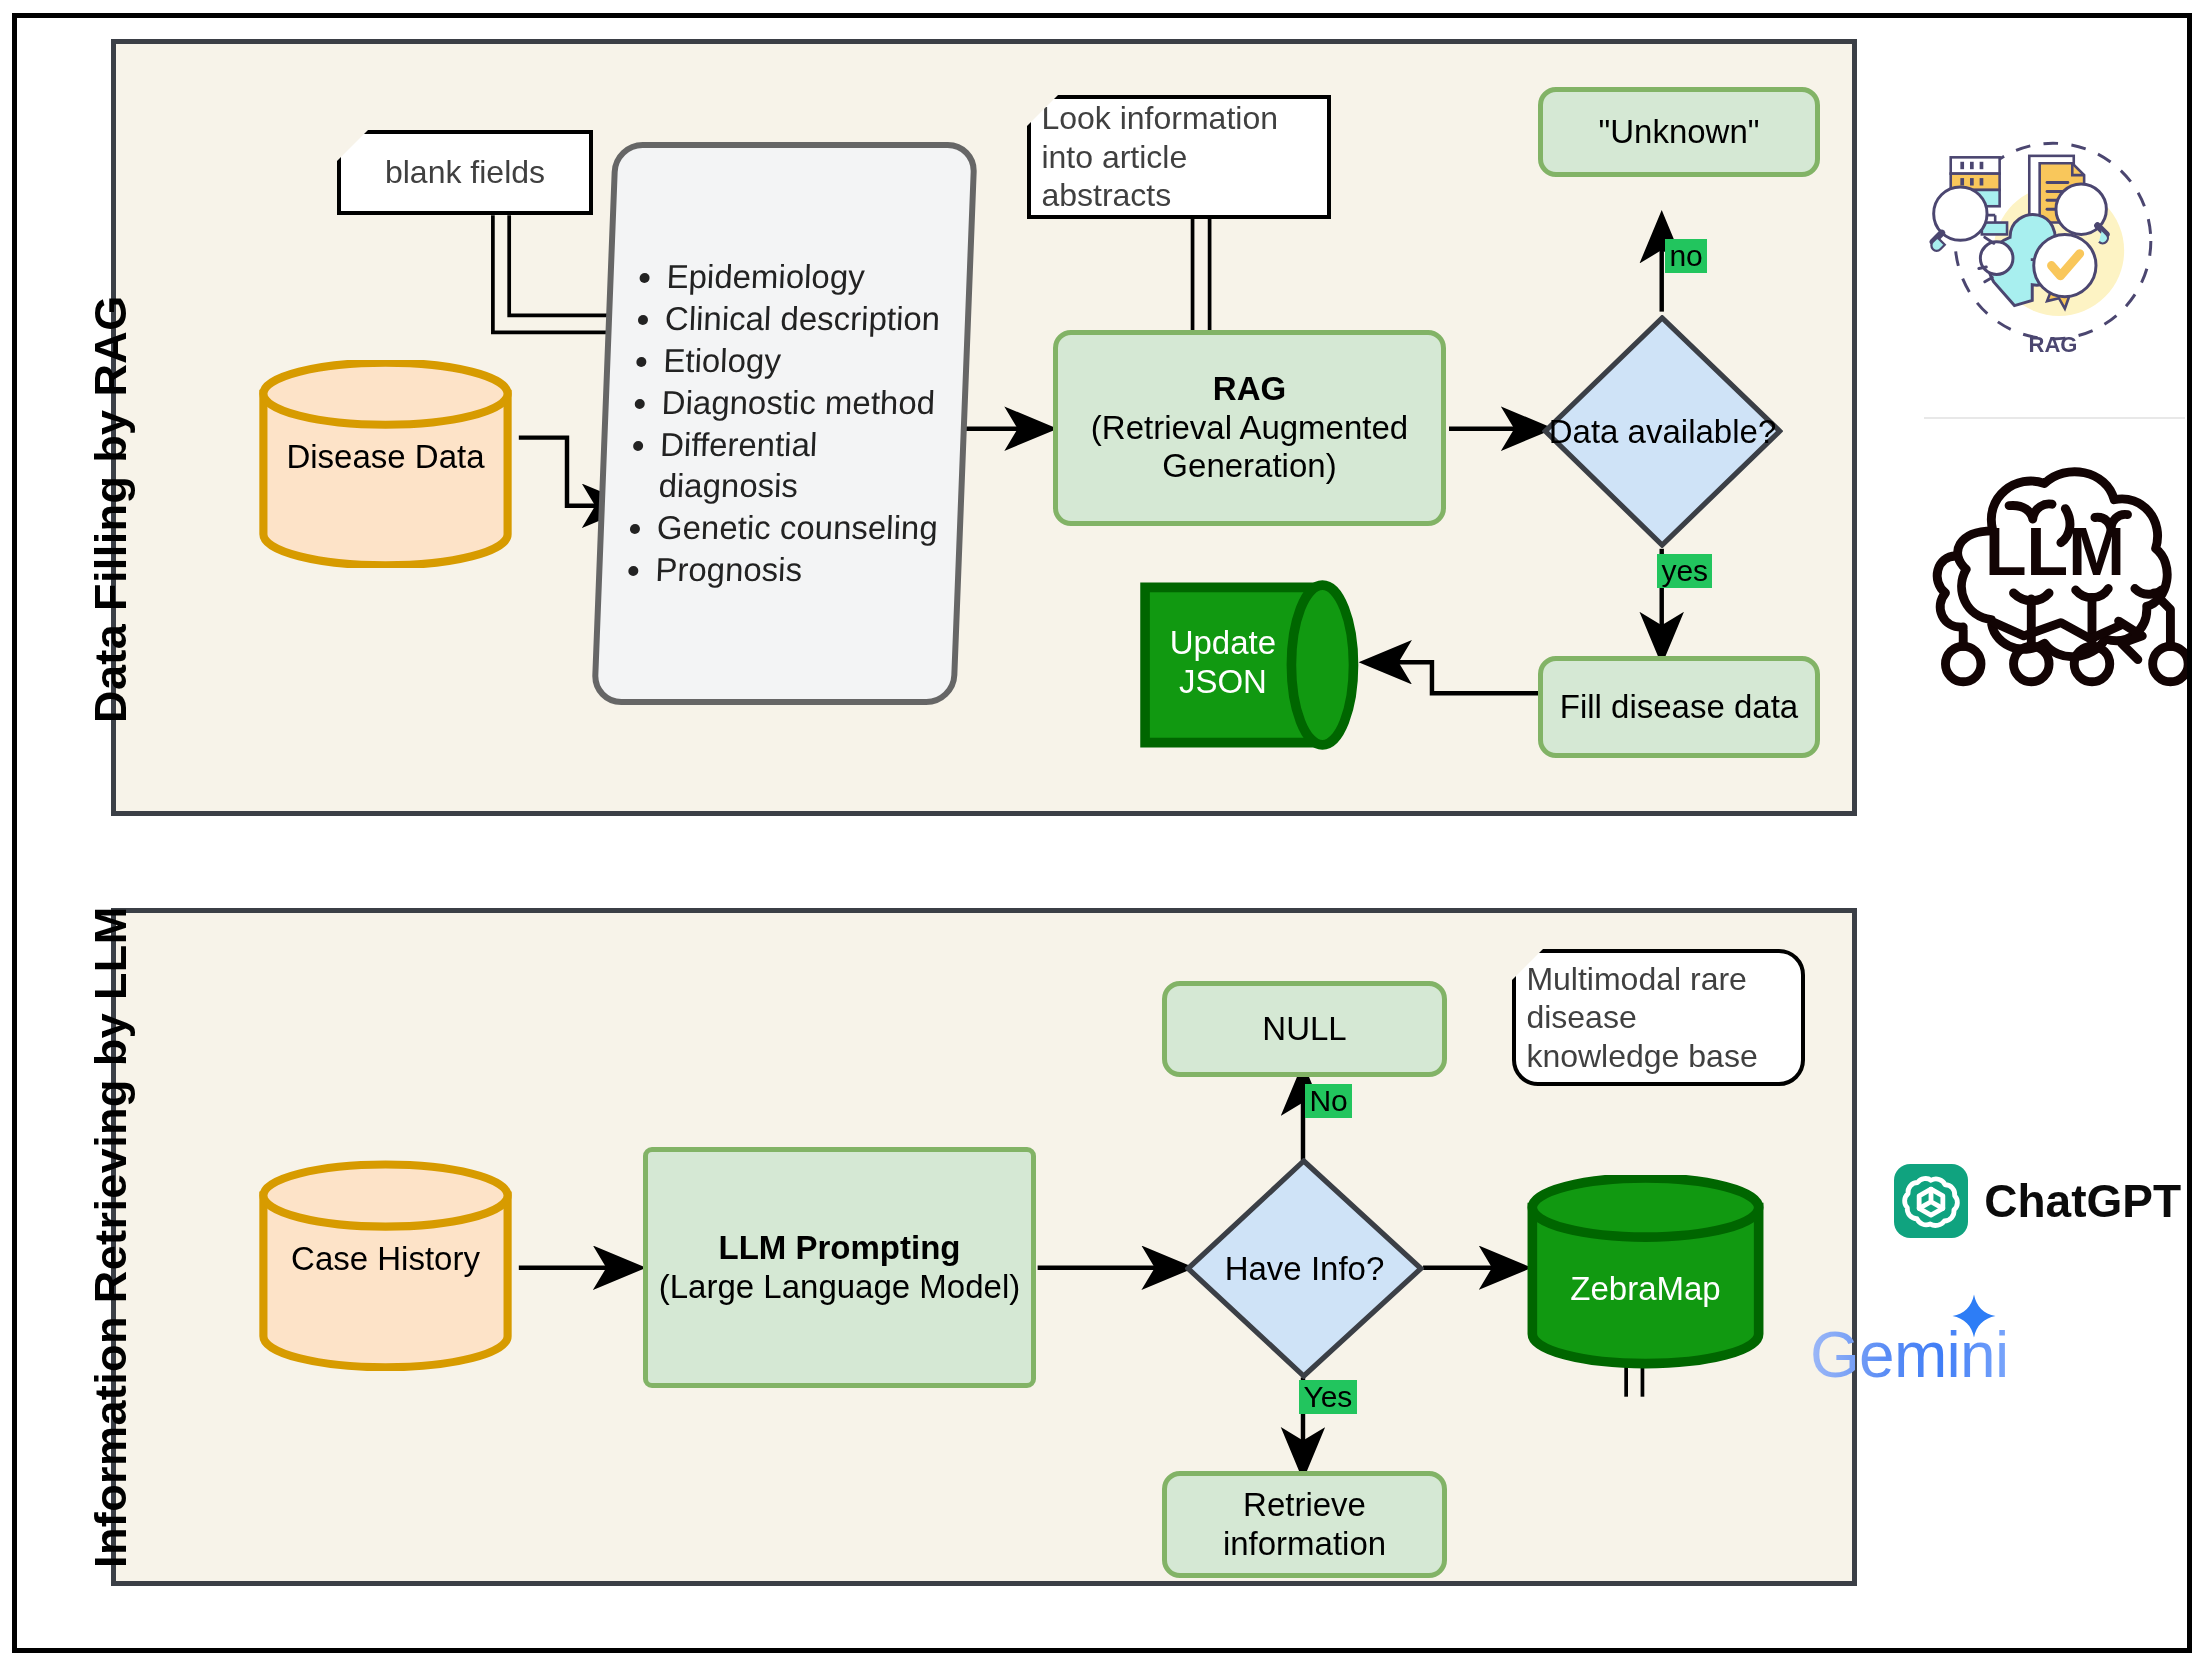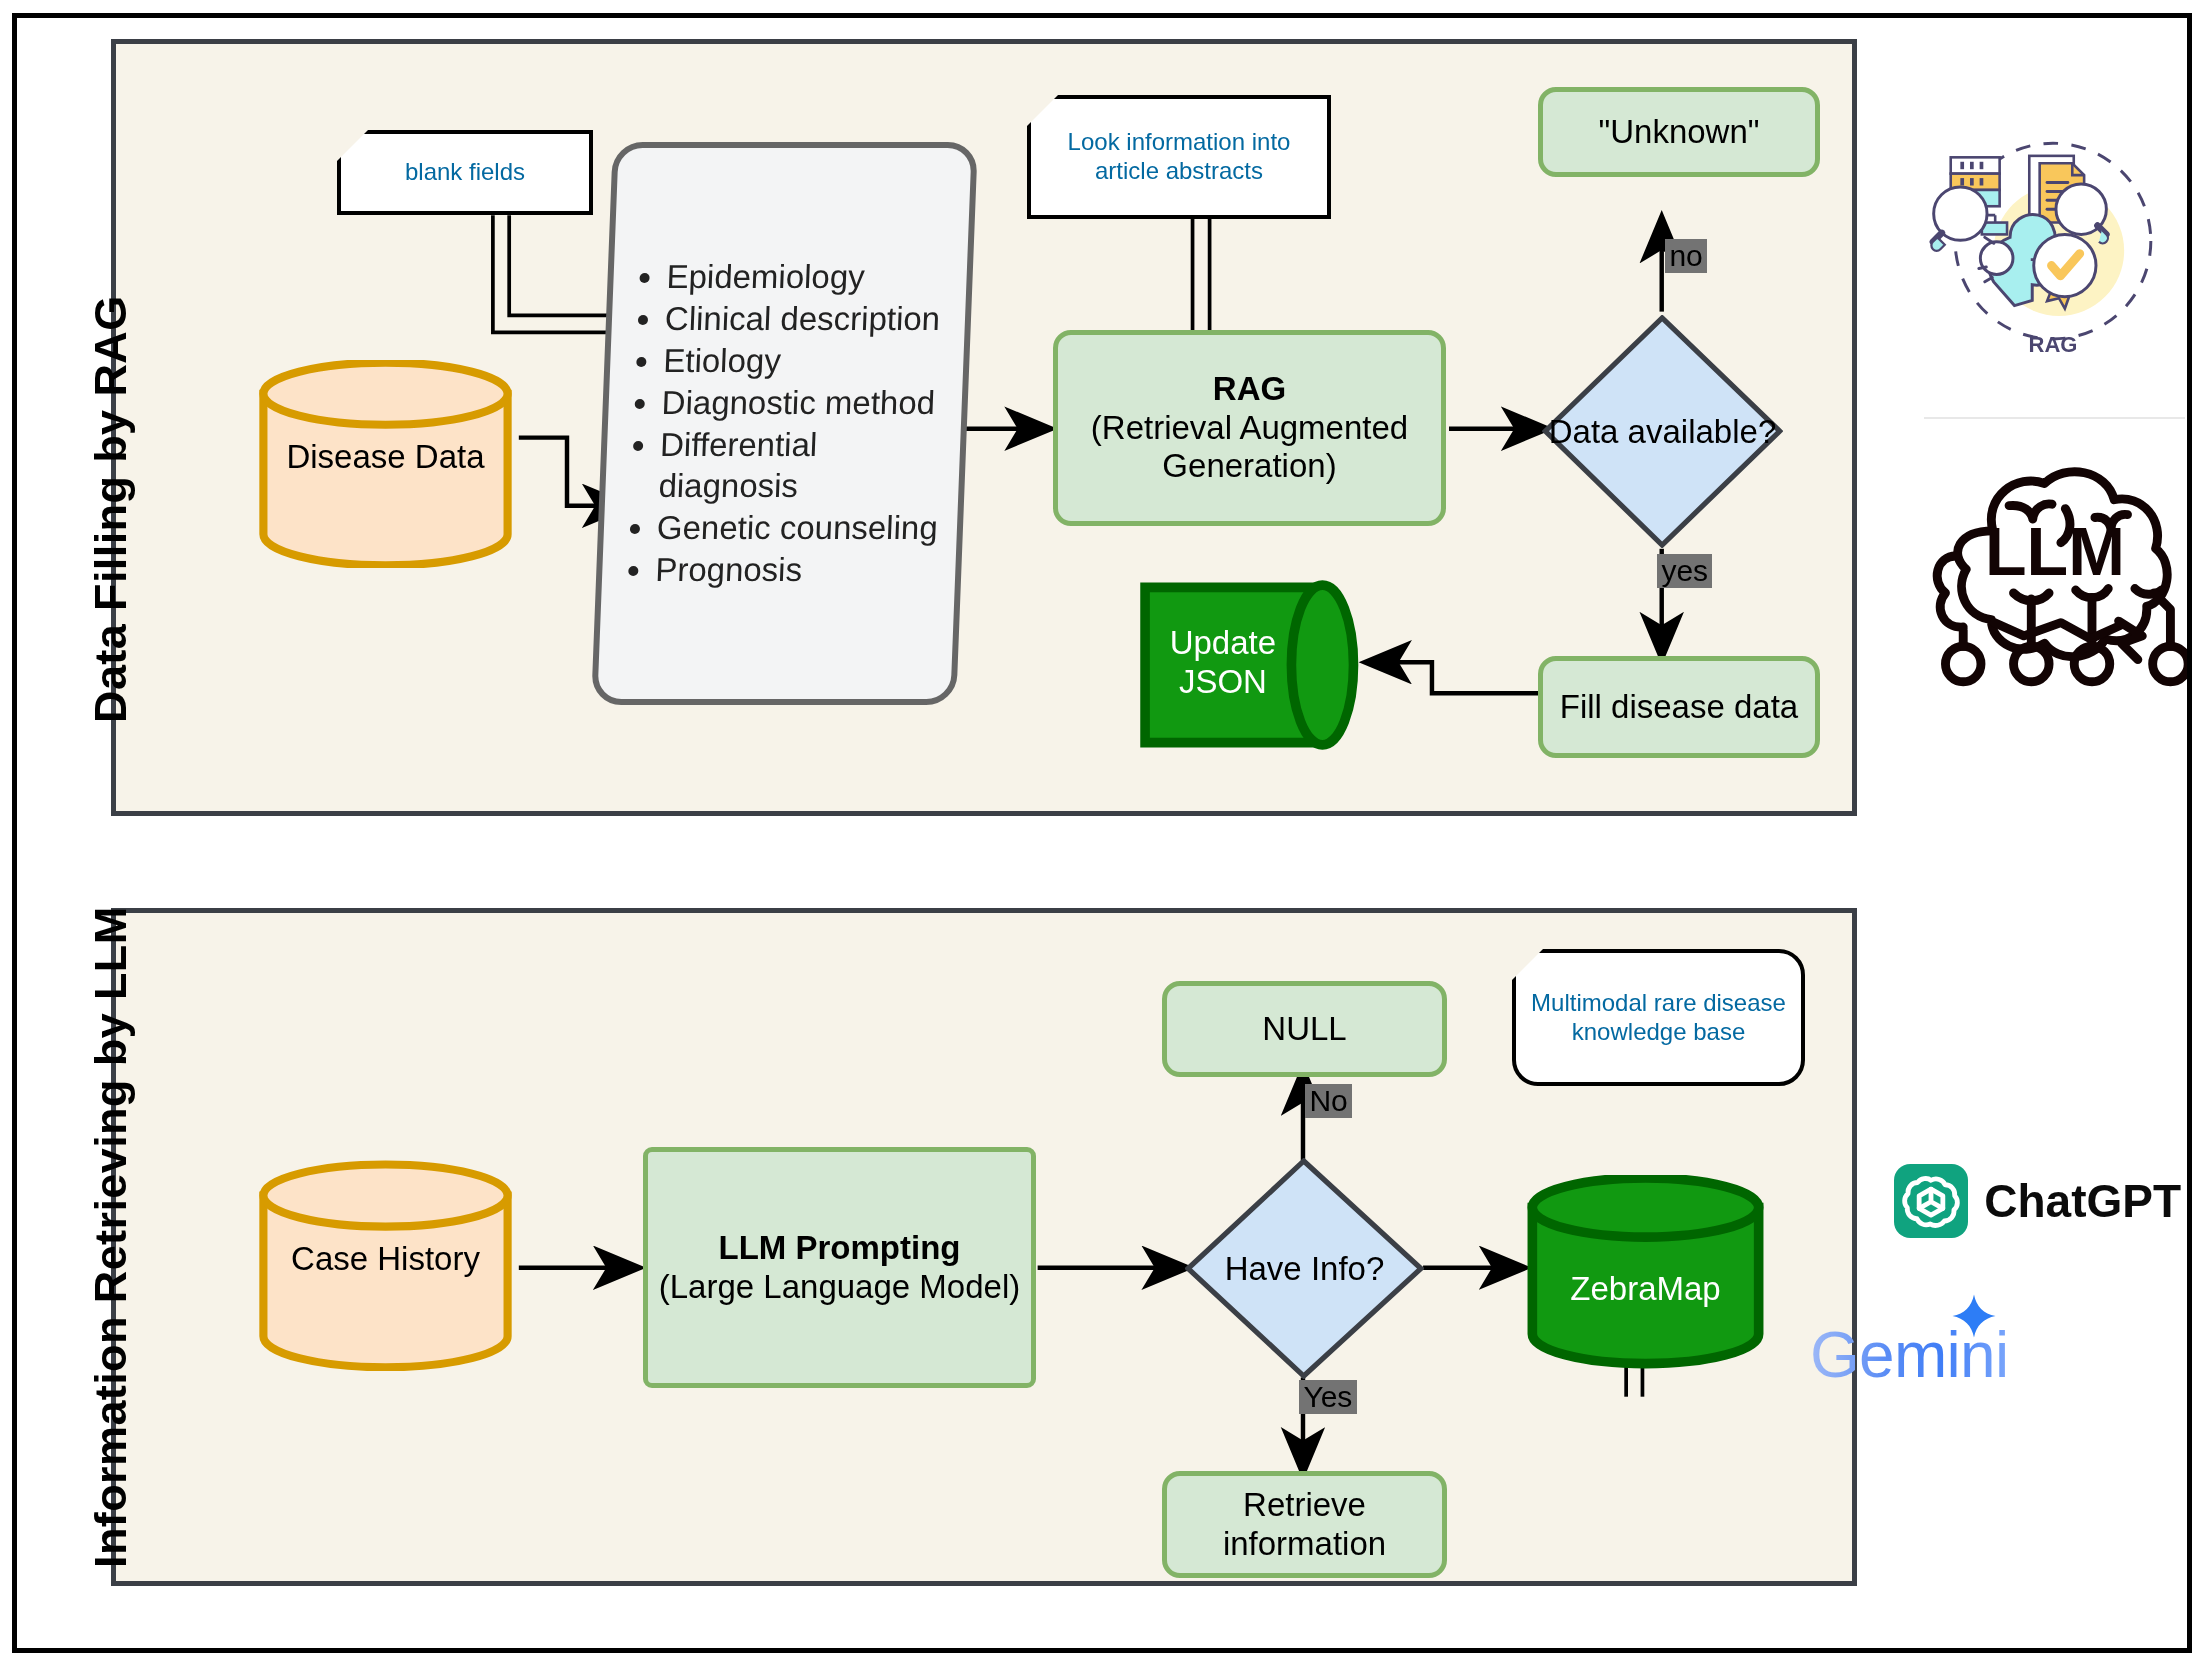--- a/index.html
+++ b/index.html
@@ -30,7 +30,7 @@
     text-align:center;font-size:33px;color:#000;line-height:1.15;}
 
   .note{position:absolute;background:#fff;border:4.4px solid #000;box-sizing:border-box;
-        display:flex;align-items:center;justify-content:center;text-align:center;font-size:24px;line-height:1.2;color:#0369a1;
+        display:flex;align-items:center;justify-content:center;font-size:32px;line-height:1.2;color:#404040;
         clip-path:polygon(31px 0,100% 0,100% 100%,0 100%,0 31px);}
 
   .listbox{position:absolute;background:#f3f4f5;border:6px solid #666;border-radius:30px;box-sizing:border-box;

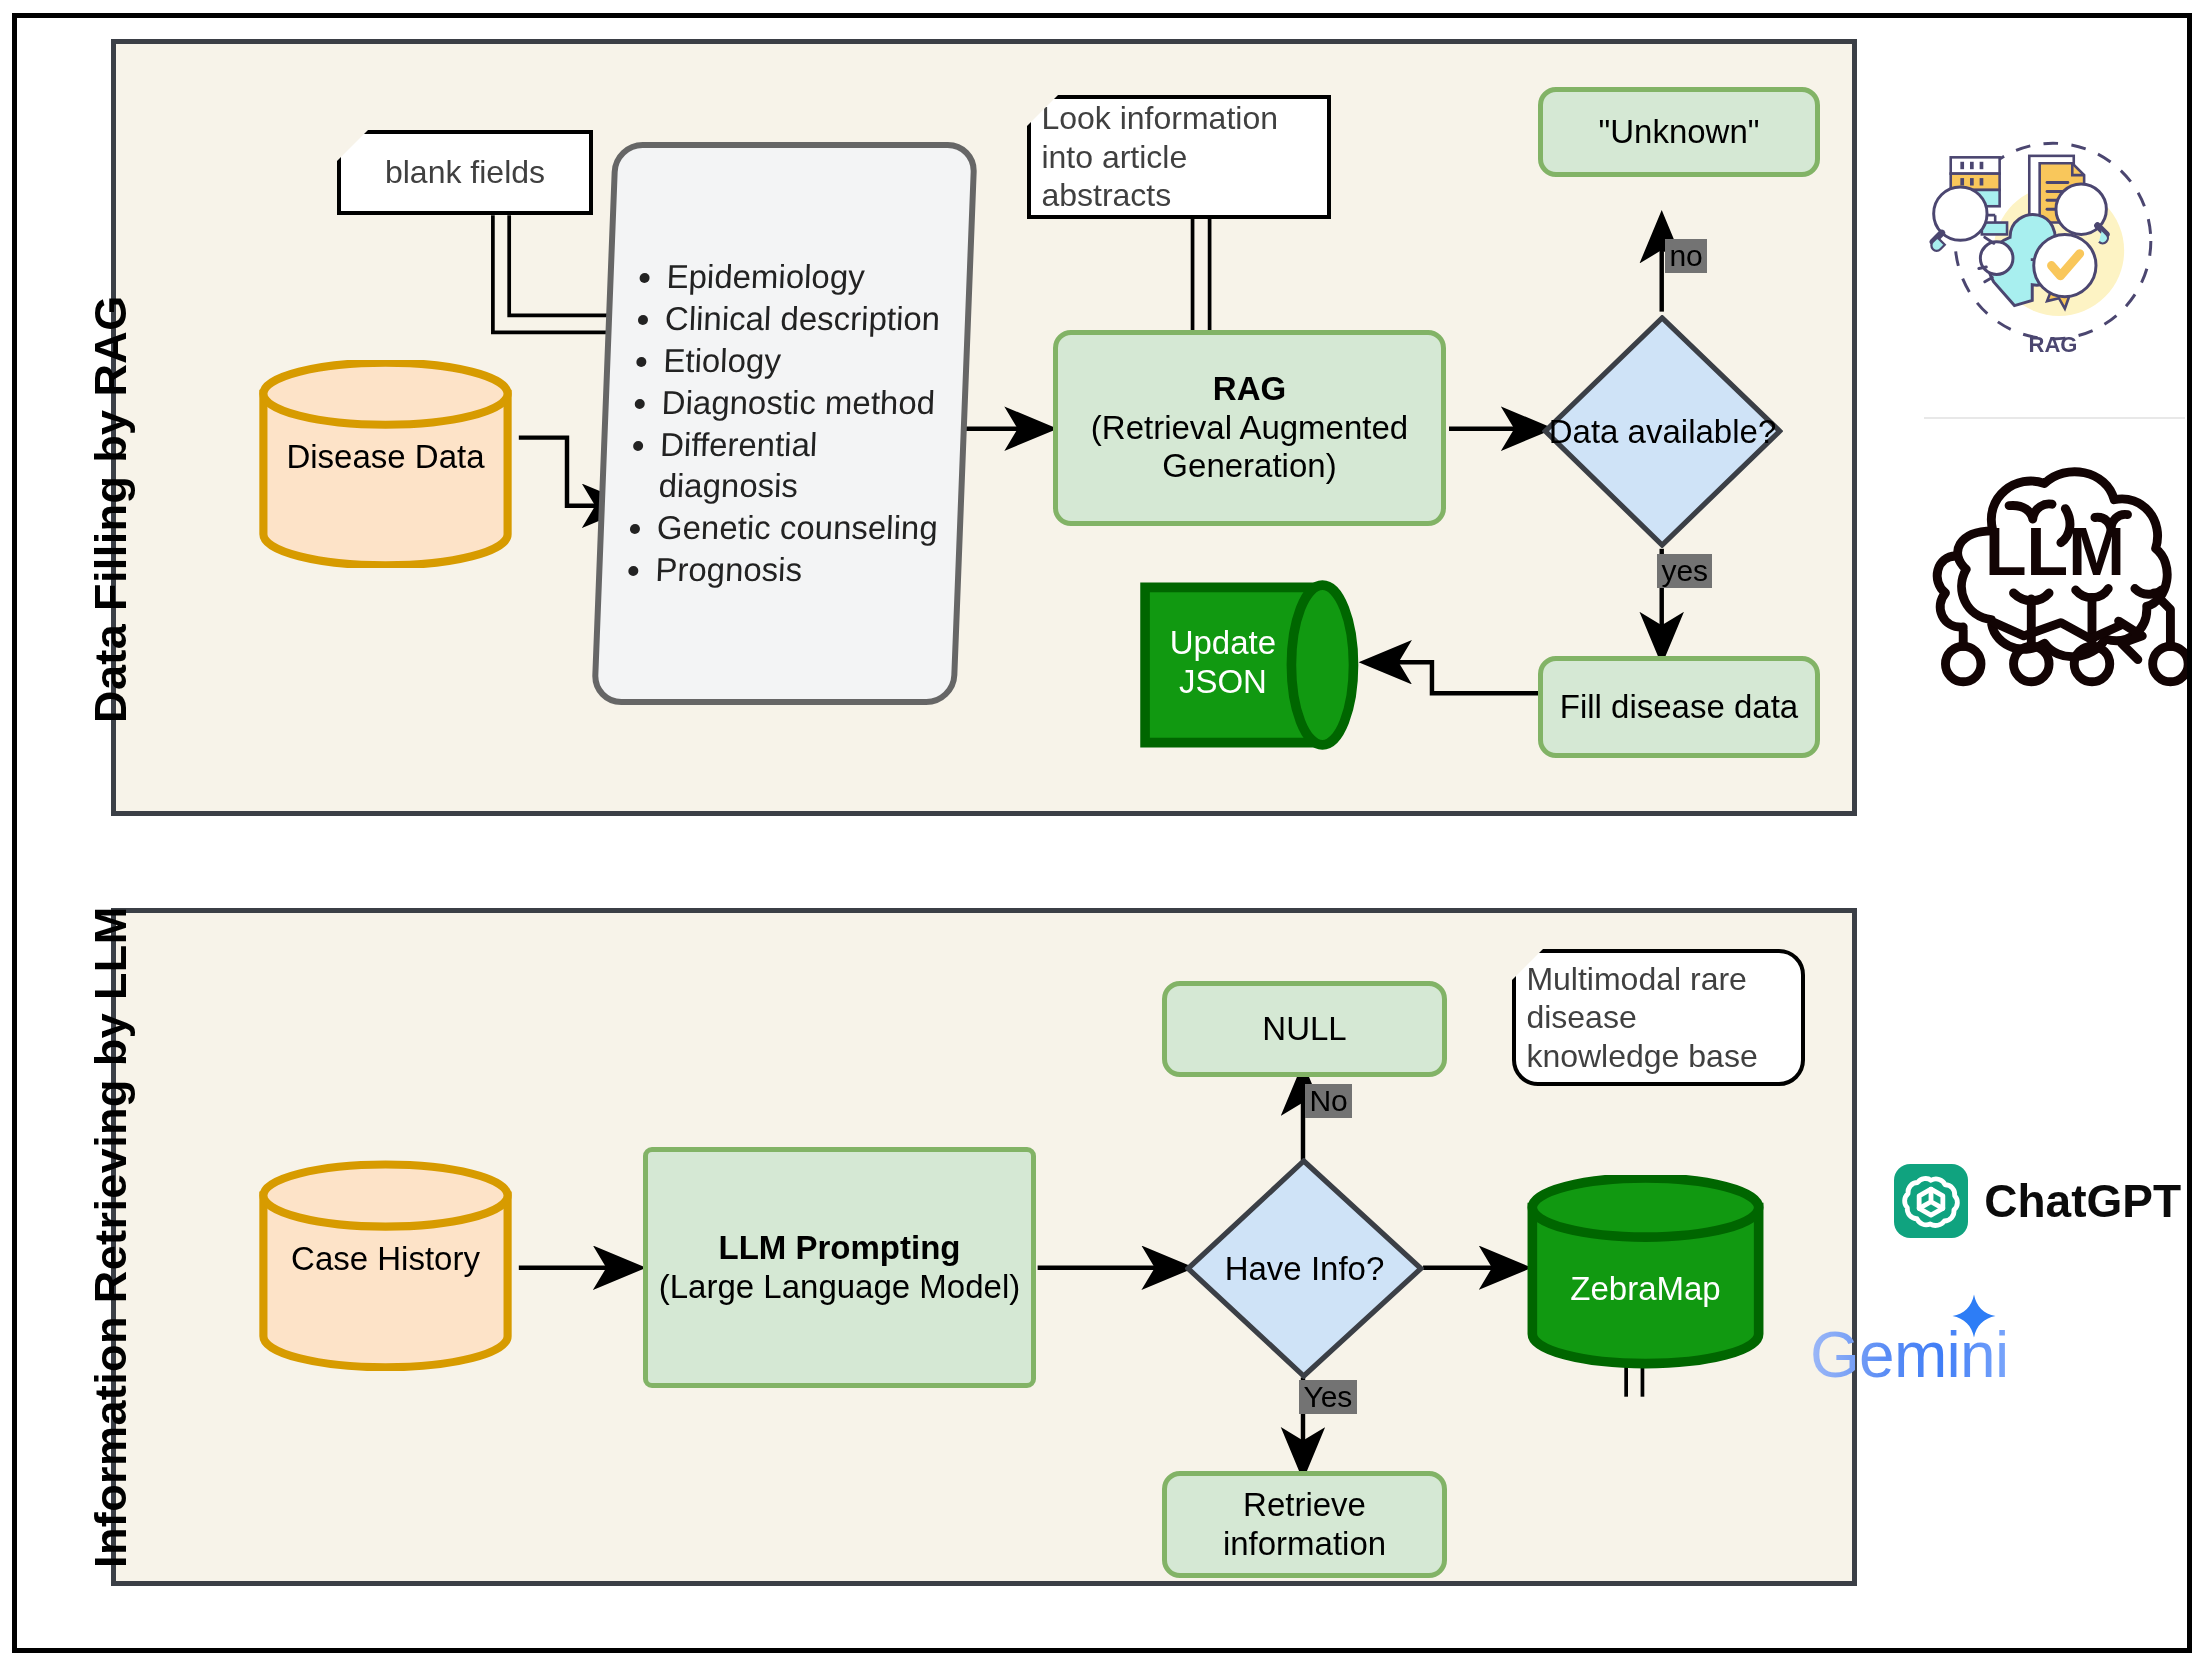--- a/index.html
+++ b/index.html
@@ -42,7 +42,7 @@
   .cyl .cyl-text{position:absolute;left:0;width:100%;text-align:center;font-size:33px;line-height:1.18;}
 
   svg.edge{position:absolute;left:0;top:0;width:2205px;height:1672px;pointer-events:none;overflow:visible;}
-  .edgelabel{position:absolute;background:#737373;font-size:30px;color:#000;padding:0 4.4px;white-space:nowrap;}
+  .edgelabel{position:absolute;background:#22c55e;font-size:30px;color:#000;padding:0 4.4px;white-space:nowrap;}
 
   .logo-box{position:absolute;}
   .chatgpt-text{font-size:46px;font-weight:bold;color:#0b0b0b;font-family:"Liberation Sans",sans-serif;}

